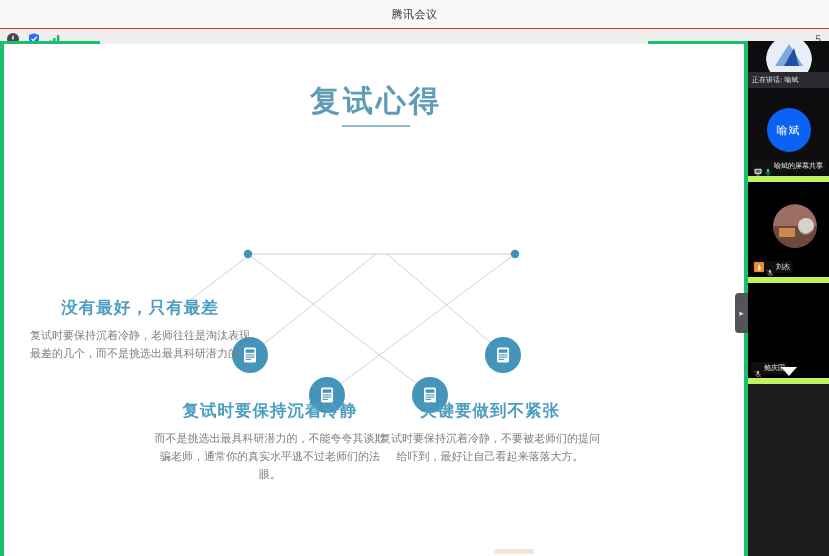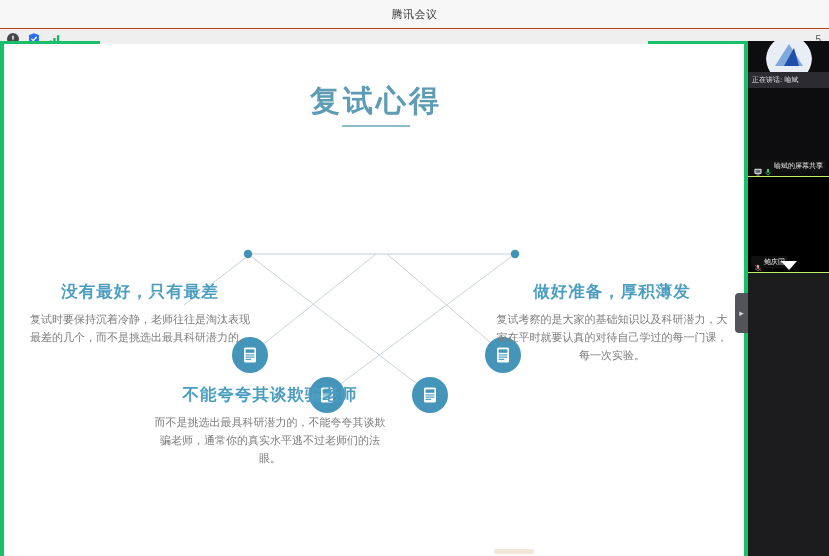--- a/index.html
+++ b/index.html
@@ -75,7 +75,7 @@
     background:#1c1c1f;overflow:hidden;
   }
   .tile{position:relative;width:81px;height:95px;background:#000;overflow:hidden;
-        border-bottom:1px solid #bef264;}
+        border-bottom:6px solid #bef264;}
   .tile.main{height:135px;background:#0d0d0f;}
   .avatar-circle{
     position:absolute;left:50%;top:48%;transform:translate(-50%,-50%);

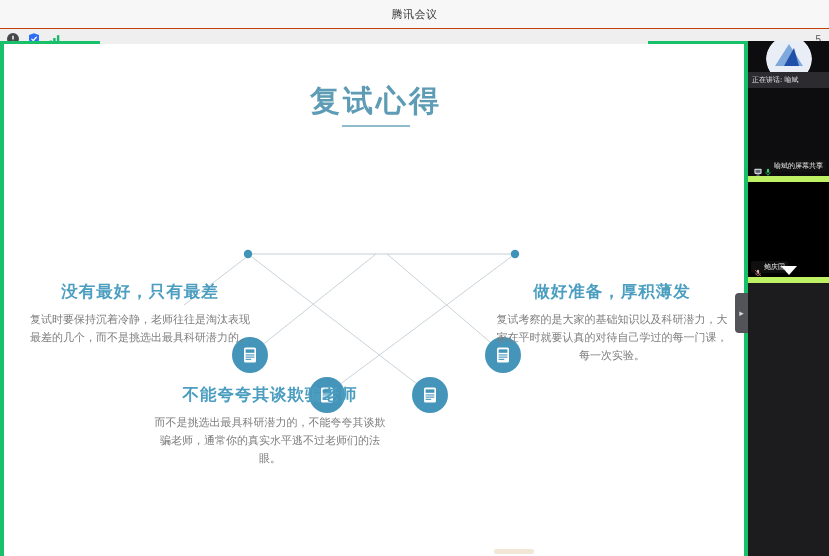--- a/index.html
+++ b/index.html
@@ -254,6 +254,7 @@
         </svg>
       </div>
       <div class="speaking-label">正在讲话: 喻斌</div>
+      <div class="avatar-circle blue2" style="top:66%;">喻斌</div>
       <div class="name-bar">
         <span class="mini">
           <svg viewBox="0 0 10 10" width="8" height="8">

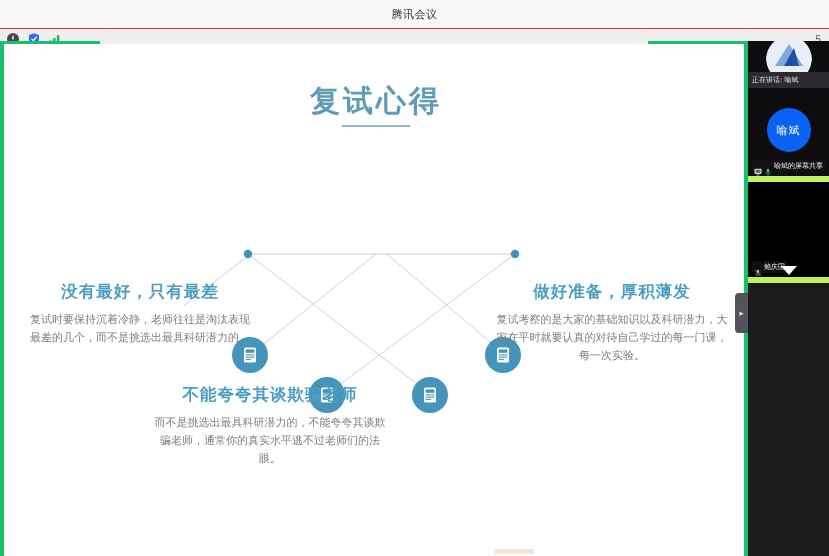--- a/index.html
+++ b/index.html
@@ -275,6 +275,32 @@
     </div>
 
 
+    <div class="tile">
+      <div class="avatar-img" style="left:58%;width:44px;height:44px;">
+        <svg viewBox="0 0 44 44" width="44" height="44">
+          <circle cx="22" cy="22" r="22" fill="#9c6d63"></circle>
+          <rect x="0" y="22" width="44" height="22" fill="#6d4740"></rect>
+          <rect x="6" y="24" width="16" height="9" fill="#c98a4b"></rect>
+          <circle cx="33" cy="22" r="8" fill="#d8d2cc"></circle>
+          <path d="M27 28 Q33 33 39 27" stroke="#8a8075" stroke-width="1.2" fill="none"></path>
+        </svg>
+      </div>
+      <div class="name-bar">
+        <span class="hand-badge">
+          <svg viewBox="0 0 10 10" width="7" height="7">
+            <path d="M3 9 V4.2 C3 3.6 3.9 3.6 3.9 4.2 V2 C3.9 1.4 4.8 1.4 4.8 2 V4 V1.6 C4.8 1 5.7 1 5.7 1.6 V4.2 C5.7 3.7 6.6 3.7 6.6 4.3 V7 C6.6 8.4 5.6 9 4.6 9 Z" fill="#fff"></path>
+          </svg>
+        </span>
+        <span class="mini">
+          <svg viewBox="0 0 10 10" width="8" height="8">
+            <rect x="3.6" y="1" width="2.8" height="5" rx="1.4" fill="#bdbdbd"></rect>
+            <path d="M2.3 5.1 C2.3 7.2 3.6 8 5 8 C6.4 8 7.7 7.2 7.7 5.1" stroke="#bdbdbd" stroke-width="0.9" fill="none"></path>
+            <line x1="1.2" y1="1" x2="8.8" y2="9" stroke="#e24b4b" stroke-width="1.1"></line>
+          </svg>
+        </span>
+        <span class="nm">刘杰</span>
+      </div>
+    </div>
 
 
     <div class="tile">

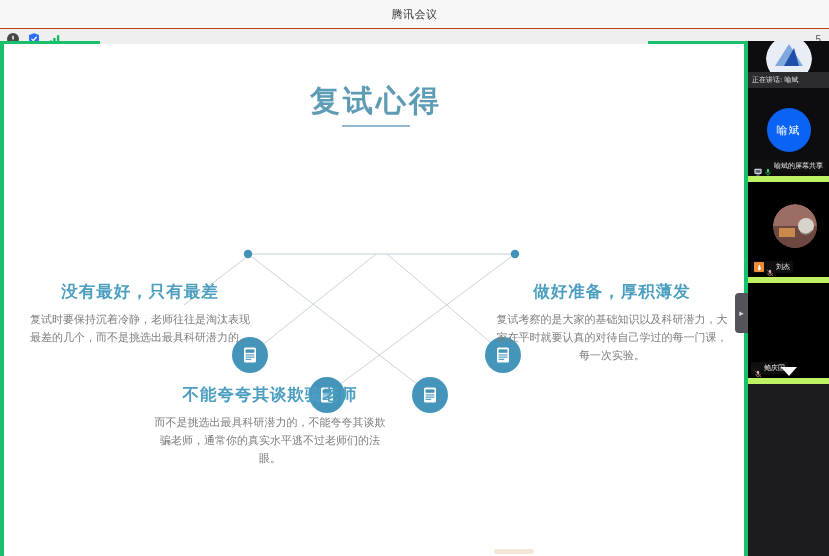--- a/index.html
+++ b/index.html
@@ -55,7 +55,7 @@
   .diagram{position:absolute;left:0;top:150px;width:744px;height:230px;}
 
   
-  .blk{position:absolute;}
+  .blk{position:absolute;margin-top:16px;}
   .blk .h{
     font-size:16.5px;font-weight:bold;color:#4c9ec0;letter-spacing:1px;
     font-family:"DejaVu Sans","Liberation Sans",sans-serif;white-space:nowrap;

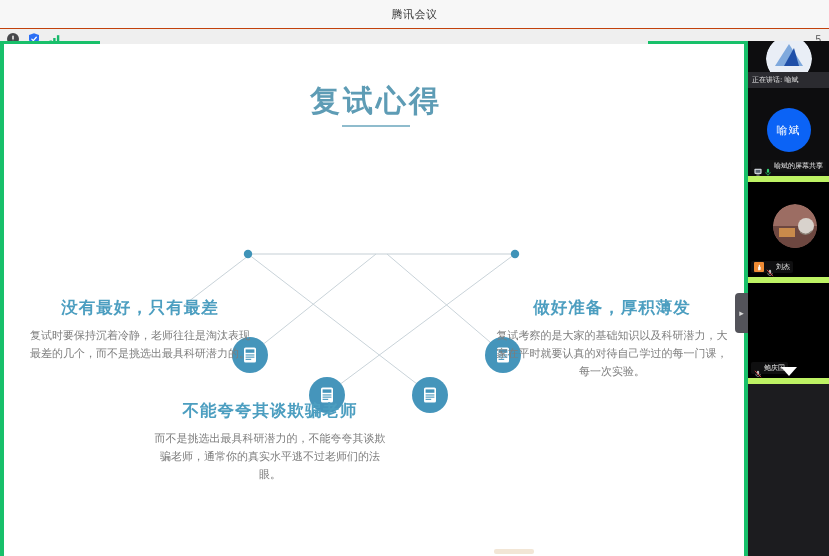--- a/index.html
+++ b/index.html
@@ -225,10 +225,6 @@
         <div class="p">复试时要保持沉着冷静，老师往往是淘汰表现最差的几个，而不是挑选出最具科研潜力的。</div>
       </div>
 
-      <div class="blk right">
-        <div class="h">做好准备，厚积薄发</div>
-        <div class="p">复试考察的是大家的基础知识以及科研潜力，大家在平时就要认真的对待自己学过的每一门课，每一次实验。</div>
-      </div>
 
       <div class="blk midleft">
         <div class="h">不能夸夸其谈欺骗老师</div>

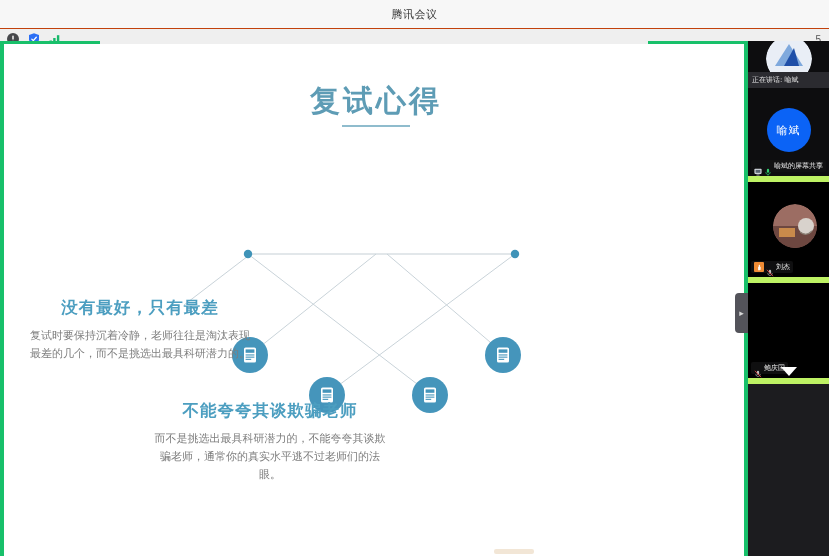--- a/index.html
+++ b/index.html
@@ -227,7 +227,7 @@
 
 
       <div class="blk midleft">
-        <div class="h">不能夸夸其谈欺骗老师</div>
+        <div class="h">复试时要保持沉着冷静</div>
         <div class="p">而不是挑选出最具科研潜力的，不能夸夸其谈欺骗老师，通常你的真实水平逃不过老师们的法眼。</div>
       </div>
 

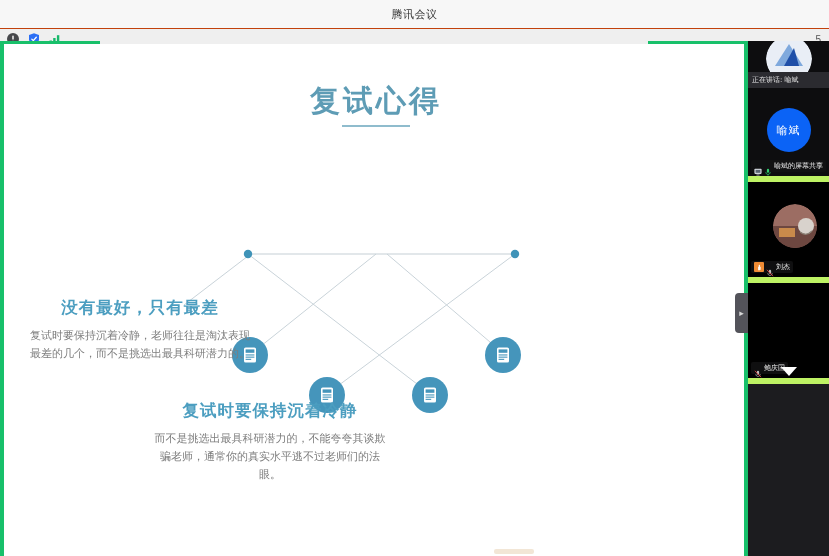--- a/index.html
+++ b/index.html
@@ -231,6 +231,10 @@
         <div class="p">而不是挑选出最具科研潜力的，不能夸夸其谈欺骗老师，通常你的真实水平逃不过老师们的法眼。</div>
       </div>
 
+      <div class="blk midright">
+        <div class="h">关键要做到不紧张</div>
+        <div class="p">复试时要保持沉着冷静，不要被老师们的提问给吓到，最好让自己看起来落落大方。</div>
+      </div>
 
     </div>
   </div>

